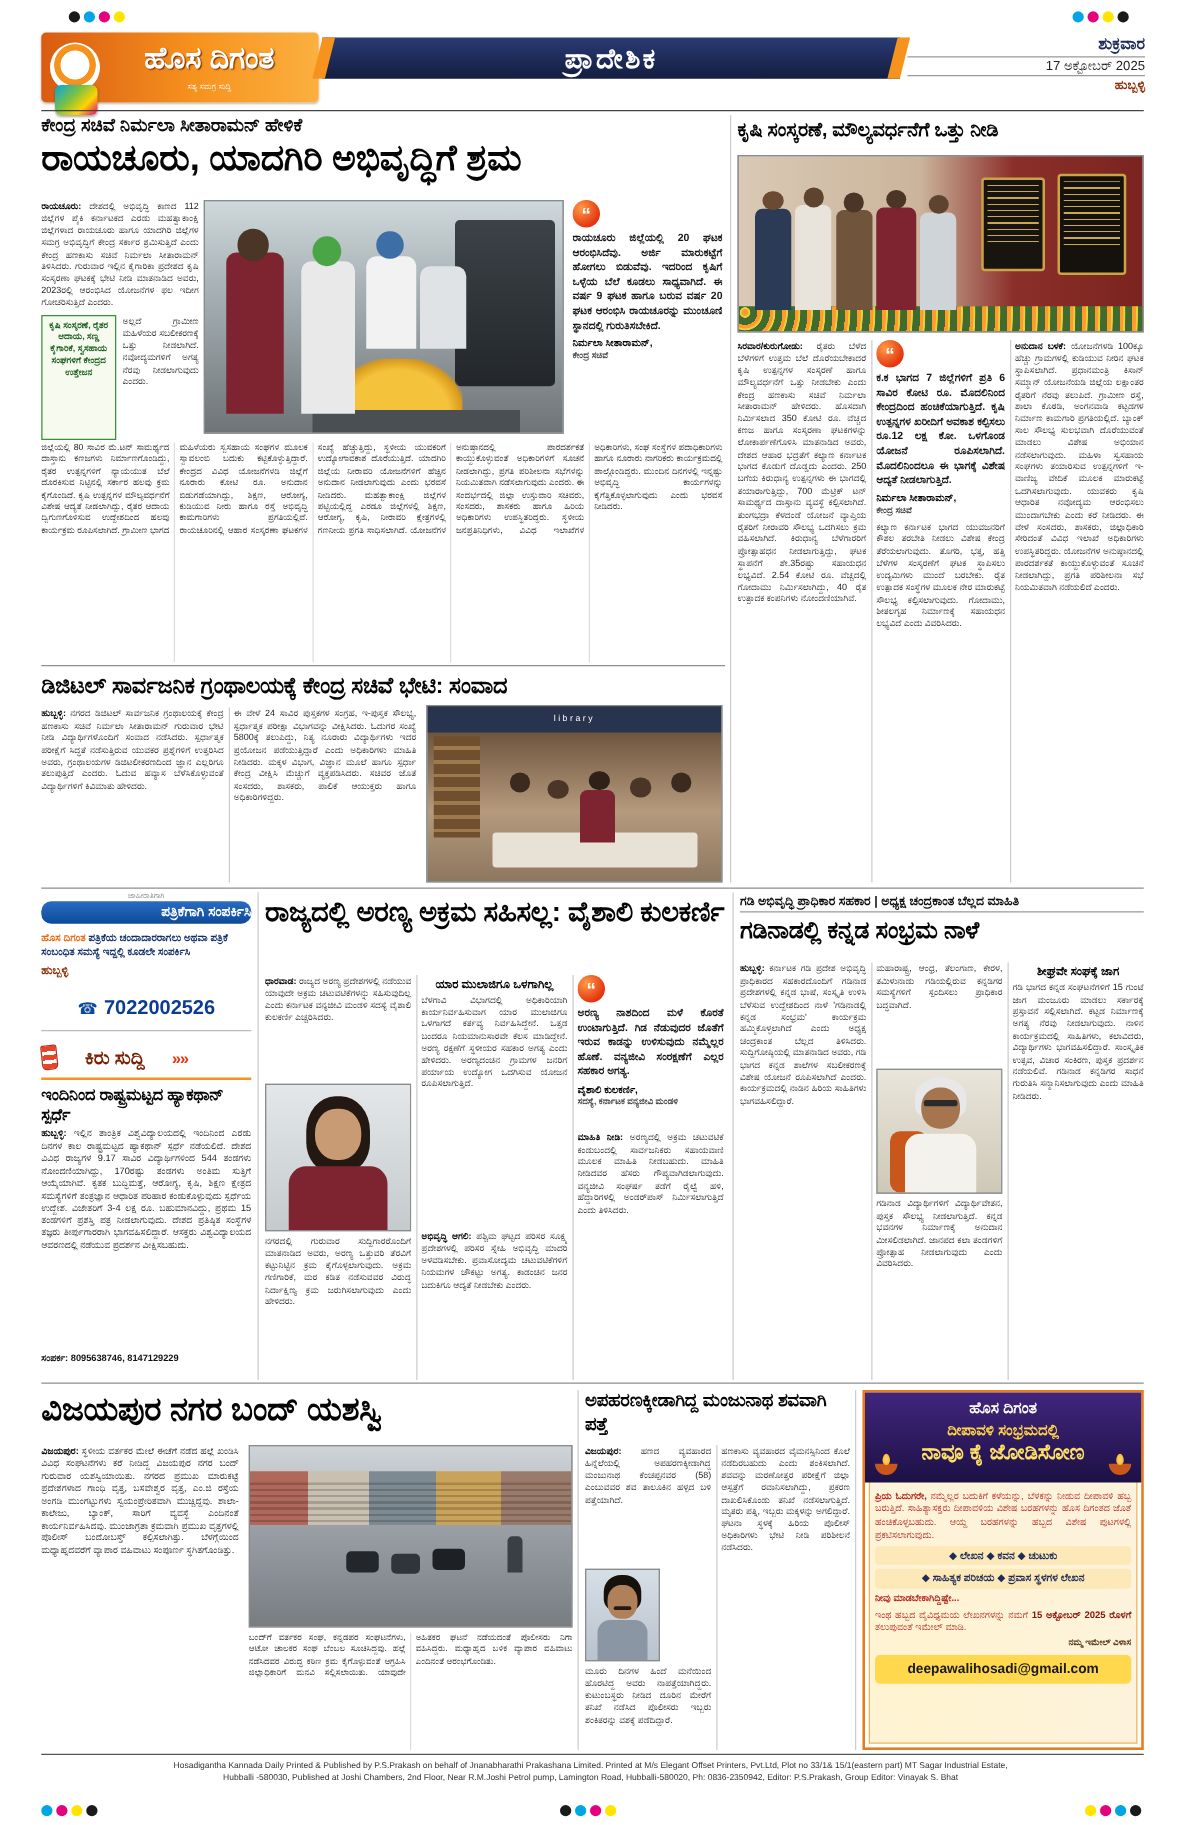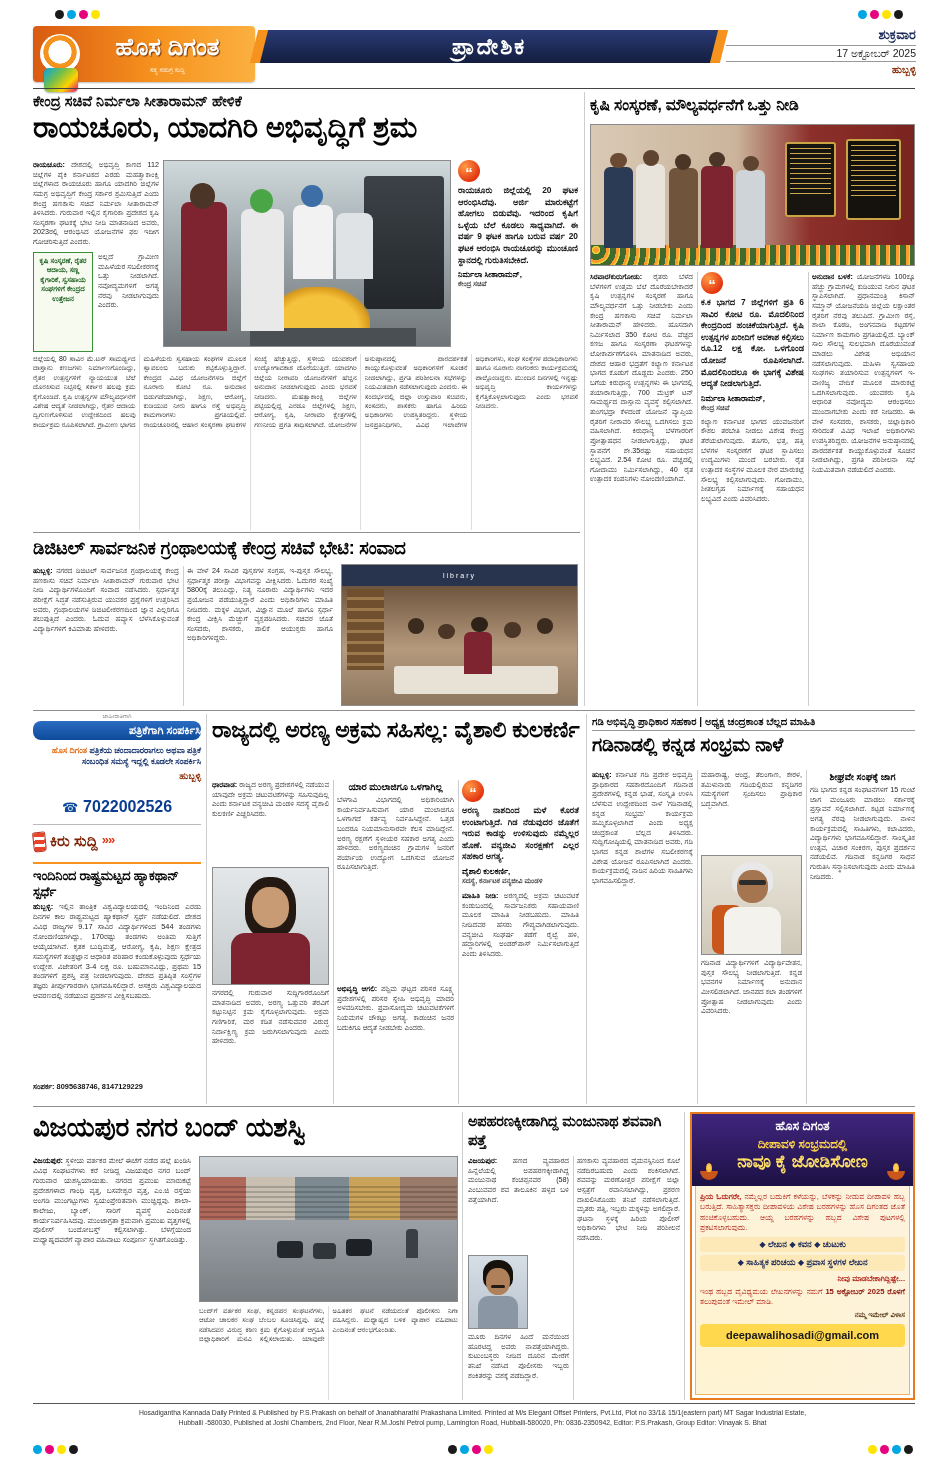--- a/index.html
+++ b/index.html
@@ -46,7 +46,7 @@
 .dateblock .l3{font-size:10px;font-weight:700;color:#8a2a00}
 .contact-head{background:linear-gradient(180deg,#2a6cc2,#0d4a9a);color:#fff;font-weight:700;font-size:11px;
   text-align:right;border-radius:8px;padding:3px 0}
-.contact-body{font-size:8.2px;font-weight:700;color:#13306b;text-align:right;line-height:1.4}
+.contact-body{font-size:8.2px;font-weight:700;color:#13306b;text-align:left;line-height:1.4}
 .phone-row{display:flex;align-items:center;justify-content:center;gap:5px;font-weight:700;color:#0a3d91;font-size:16px}
 .kiru{display:flex;gap:4px}
 .kiru .glass{width:13px;height:20px;border-radius:2px 2px 4px 4px;

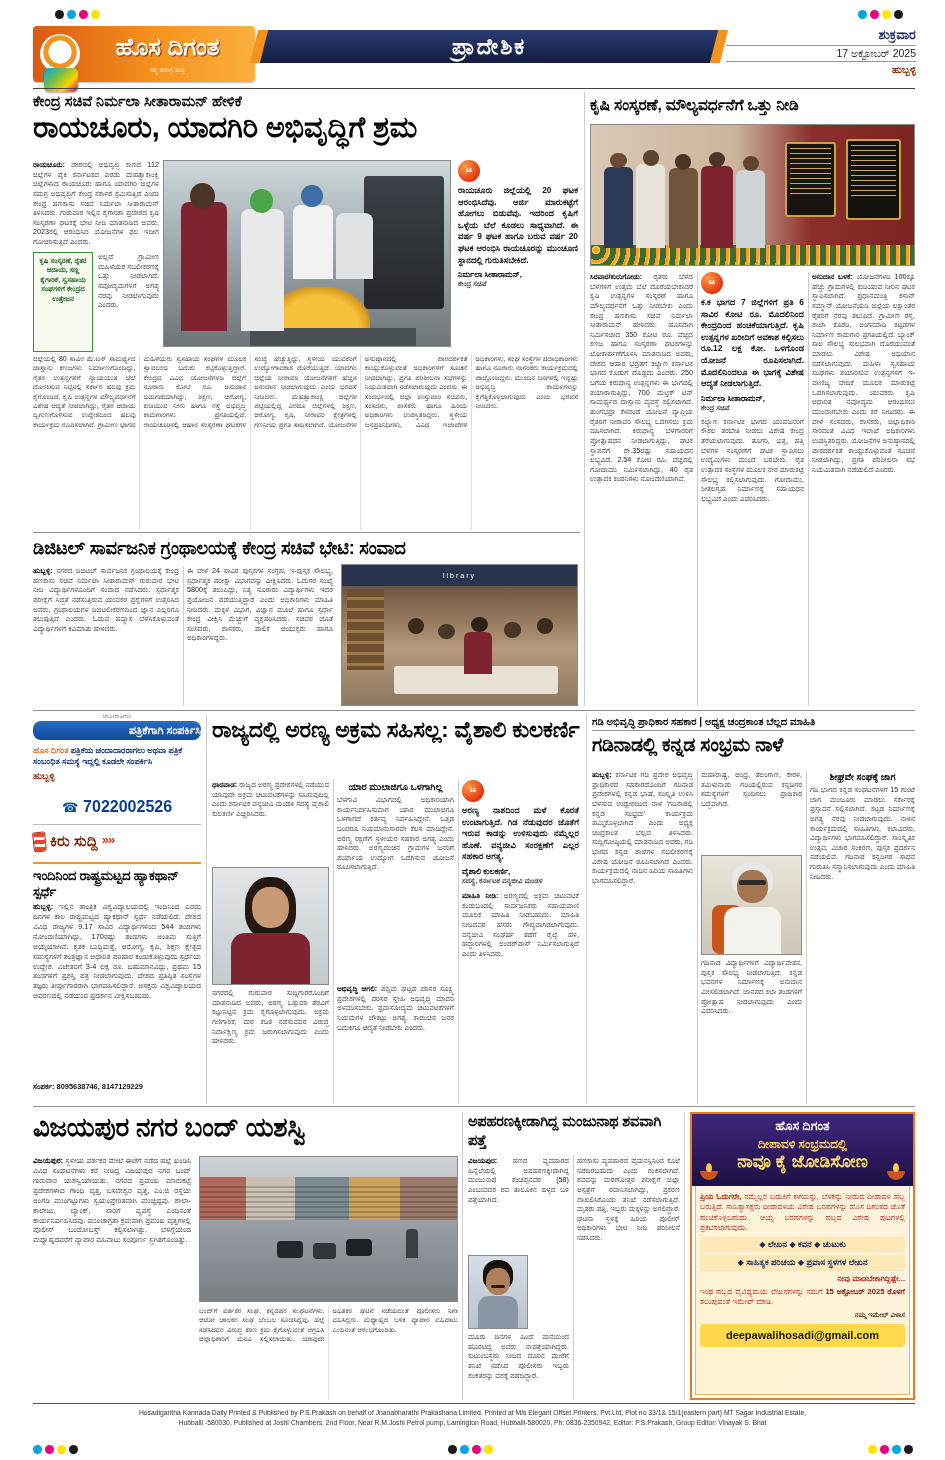--- a/index.html
+++ b/index.html
@@ -48,7 +48,7 @@
   text-align:right;border-radius:8px;padding:3px 0}
 .contact-body{font-size:8.2px;font-weight:700;color:#13306b;text-align:left;line-height:1.4}
 .phone-row{display:flex;align-items:center;justify-content:center;gap:5px;font-weight:700;color:#0a3d91;font-size:16px}
-.kiru{display:flex;gap:4px}
+.kiru{display:flex;align-items:center;gap:22px}
 .kiru .glass{width:13px;height:20px;border-radius:2px 2px 4px 4px;
   background:repeating-linear-gradient(180deg,#e8442a 0 4px,#fff 4px 7px);border:1px solid #b5301c;transform:rotate(-6deg)}
 .kiru .t{font-size:15px;font-weight:700;color:#7a1f00}

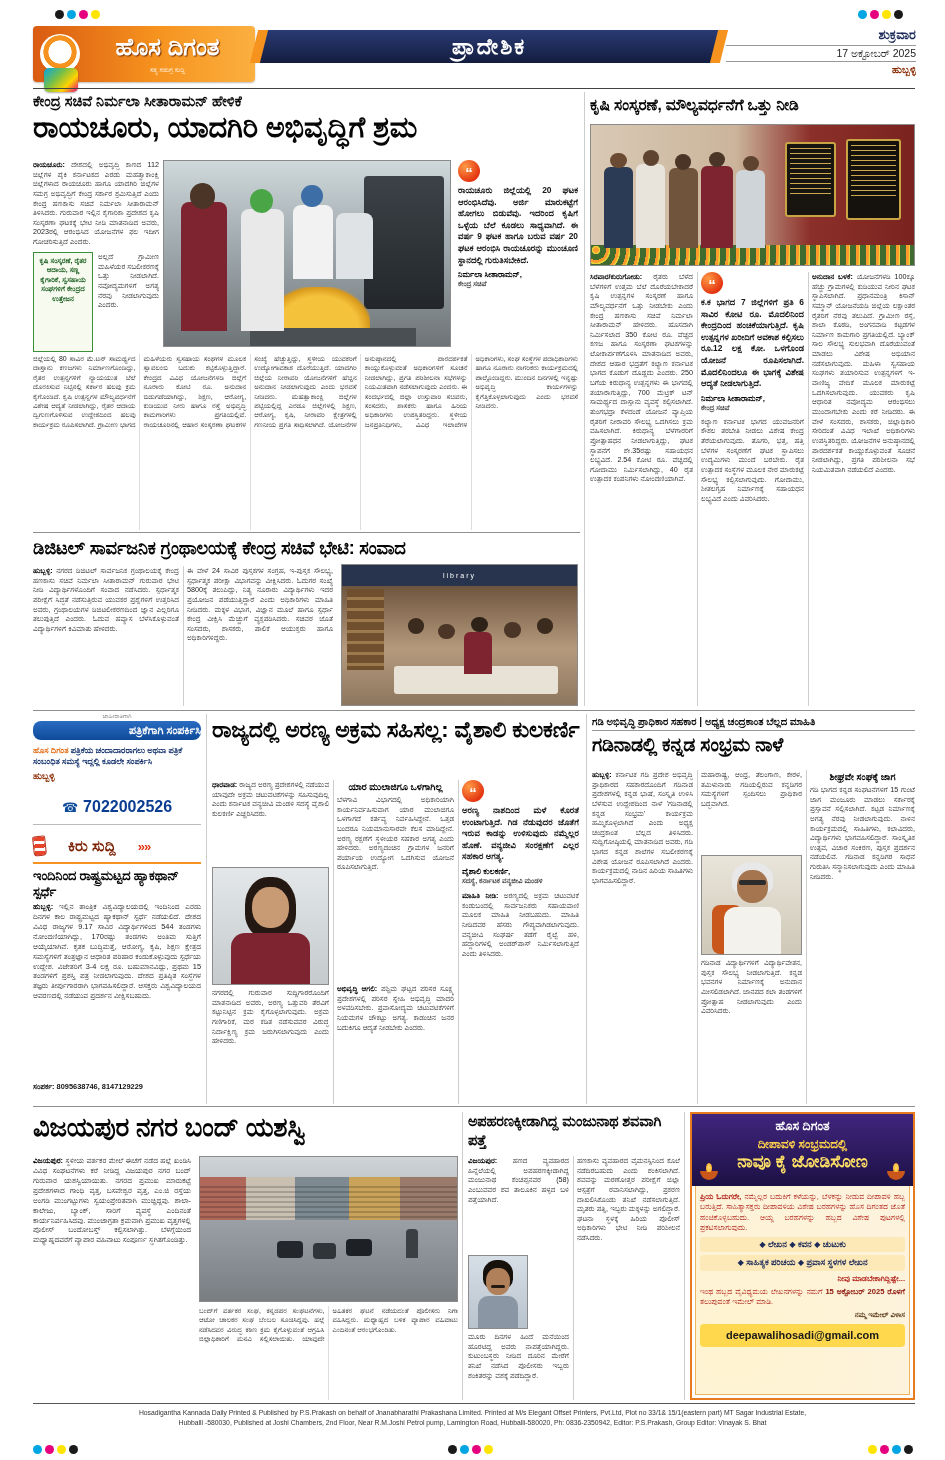--- a/index.html
+++ b/index.html
@@ -252,7 +252,7 @@
     <div class="qtext">ಅರಣ್ಯ ನಾಶದಿಂದ ಮಳೆ ಕೊರತೆ ಉಂಟಾಗುತ್ತಿದೆ. ಗಿಡ ನೆಡುವುದರ ಜೊತೆಗೆ ಇರುವ ಕಾಡನ್ನು ಉಳಿಸುವುದು ನಮ್ಮೆಲ್ಲರ ಹೊಣೆ. ವನ್ಯಜೀವಿ ಸಂರಕ್ಷಣೆಗೆ ಎಲ್ಲರ ಸಹಕಾರ ಅಗತ್ಯ.</div>
     <div class="qname">ವೈಶಾಲಿ ಕುಲಕರ್ಣಿ,</div>
     <div class="qrole">ಸದಸ್ಯೆ, ಕರ್ನಾಟಕ ವನ್ಯಜೀವಿ ಮಂಡಳಿ</div>
-    <div class="bt" style="margin-top:6px;height:150px"><b class="dl">ಮಾಹಿತಿ ನೀಡಿ:</b> <span>ಅರಣ್ಯದಲ್ಲಿ ಅಕ್ರಮ ಚಟುವಟಿಕೆ ಕಂಡುಬಂದಲ್ಲಿ ಸಾರ್ವಜನಿಕರು ಸಹಾಯವಾಣಿ ಮೂಲಕ ಮಾಹಿತಿ ನೀಡಬಹುದು. ಮಾಹಿತಿ ನೀಡಿದವರ ಹೆಸರು ಗೌಪ್ಯವಾಗಿಡಲಾಗುವುದು. ವನ್ಯಜೀವಿ ಸಂಘರ್ಷ ತಡೆಗೆ ರೈಲ್ವೆ ಹಳಿ, ಹೆದ್ದಾರಿಗಳಲ್ಲಿ ಅಂಡರ್‌ಪಾಸ್ ನಿರ್ಮಿಸಲಾಗುತ್ತಿದೆ ಎಂದು ತಿಳಿಸಿದರು.</span></div>
+    <div class="bt" style="margin-top:20px;height:150px"><b class="dl">ಮಾಹಿತಿ ನೀಡಿ:</b> <span>ಅರಣ್ಯದಲ್ಲಿ ಅಕ್ರಮ ಚಟುವಟಿಕೆ ಕಂಡುಬಂದಲ್ಲಿ ಸಾರ್ವಜನಿಕರು ಸಹಾಯವಾಣಿ ಮೂಲಕ ಮಾಹಿತಿ ನೀಡಬಹುದು. ಮಾಹಿತಿ ನೀಡಿದವರ ಹೆಸರು ಗೌಪ್ಯವಾಗಿಡಲಾಗುವುದು. ವನ್ಯಜೀವಿ ಸಂಘರ್ಷ ತಡೆಗೆ ರೈಲ್ವೆ ಹಳಿ, ಹೆದ್ದಾರಿಗಳಲ್ಲಿ ಅಂಡರ್‌ಪಾಸ್ ನಿರ್ಮಿಸಲಾಗುತ್ತಿದೆ ಎಂದು ತಿಳಿಸಿದರು.</span></div>
   </div>
 
   <div class="rv" style="left:586px;top:714px;height:390px"></div>

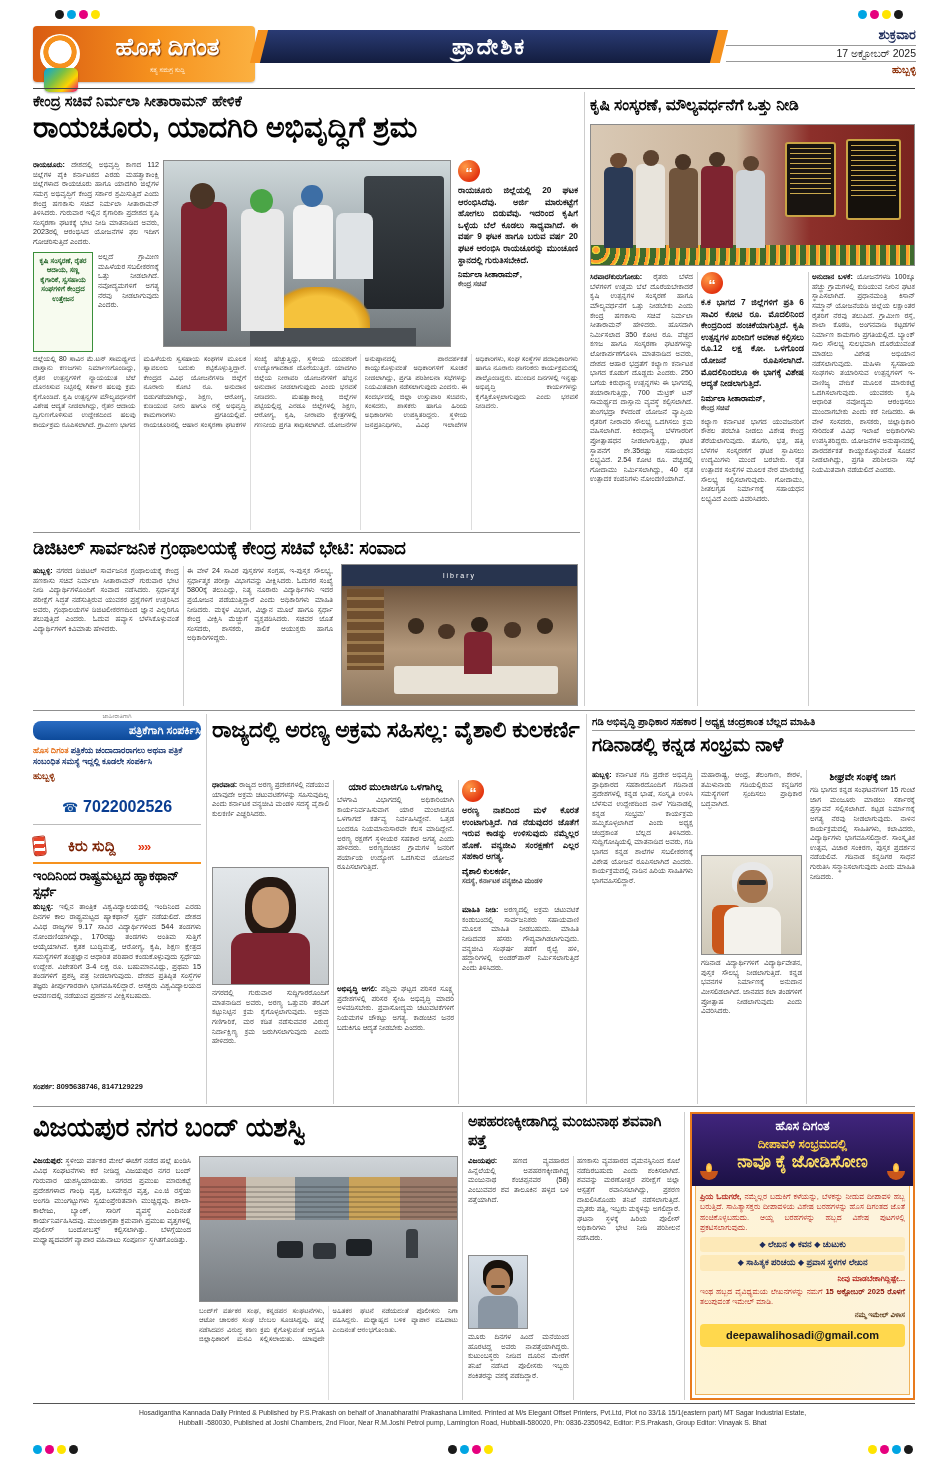--- a/index.html
+++ b/index.html
@@ -334,7 +334,7 @@
       <span>ನಮ್ಮೆಲ್ಲರ ಬದುಕಿಗೆ ಕಳೆಯನ್ನು, ಬೆಳಕನ್ನು ನೀಡುವ ದೀಪಾವಳಿ ಹಬ್ಬ ಬರುತ್ತಿದೆ. ಸಾಹಿತ್ಯಾಸಕ್ತರು ದೀಪಾವಳಿಯ ವಿಶೇಷ ಬರಹಗಳನ್ನು ಹೊಸ ದಿಗಂತದ ಜೊತೆ ಹಂಚಿಕೊಳ್ಳಬಹುದು. ಆಯ್ದ ಬರಹಗಳನ್ನು ಹಬ್ಬದ ವಿಶೇಷ ಪುಟಗಳಲ್ಲಿ ಪ್ರಕಟಿಸಲಾಗುವುದು.</span>
       <div class="adbullets">◆ ಲೇಖನ   ◆ ಕವನ   ◆ ಚುಟುಕು</div>
       <div class="adbullets">◆ ಸಾಹಿತ್ಯಕ ಪರಿಚಯ  ◆ ಪ್ರವಾಸ ಸ್ಥಳಗಳ ಲೇಖನ</div>
-      <div style="text-align:right;font-weight:700;margin:2px 0">ನೀವು ಮಾಡಬೇಕಾಗಿದ್ದಿಷ್ಟೇ...</div>
+      <div style="text-align:left;font-weight:700;margin:2px 0">ನೀವು ಮಾಡಬೇಕಾಗಿದ್ದಿಷ್ಟೇ...</div>
       <span>ಇಂಥ ಹಬ್ಬದ ವೈವಿಧ್ಯಮಯ ಲೇಖನಗಳನ್ನು ನಮಗೆ </span><b style="color:#8a1208">15 ಅಕ್ಟೋಬರ್ 2025 ರೊಳಗೆ</b><span> ತಲುಪುವಂತೆ ಇಮೇಲ್ ಮಾಡಿ.</span>
       <div style="text-align:right;font-size:7px;color:#5a3a1a;font-weight:700;margin-top:3px">ನಮ್ಮ ಇಮೇಲ್ ವಿಳಾಸ</div>
       <div class="ademail">deepawalihosadi@gmail.com</div>

